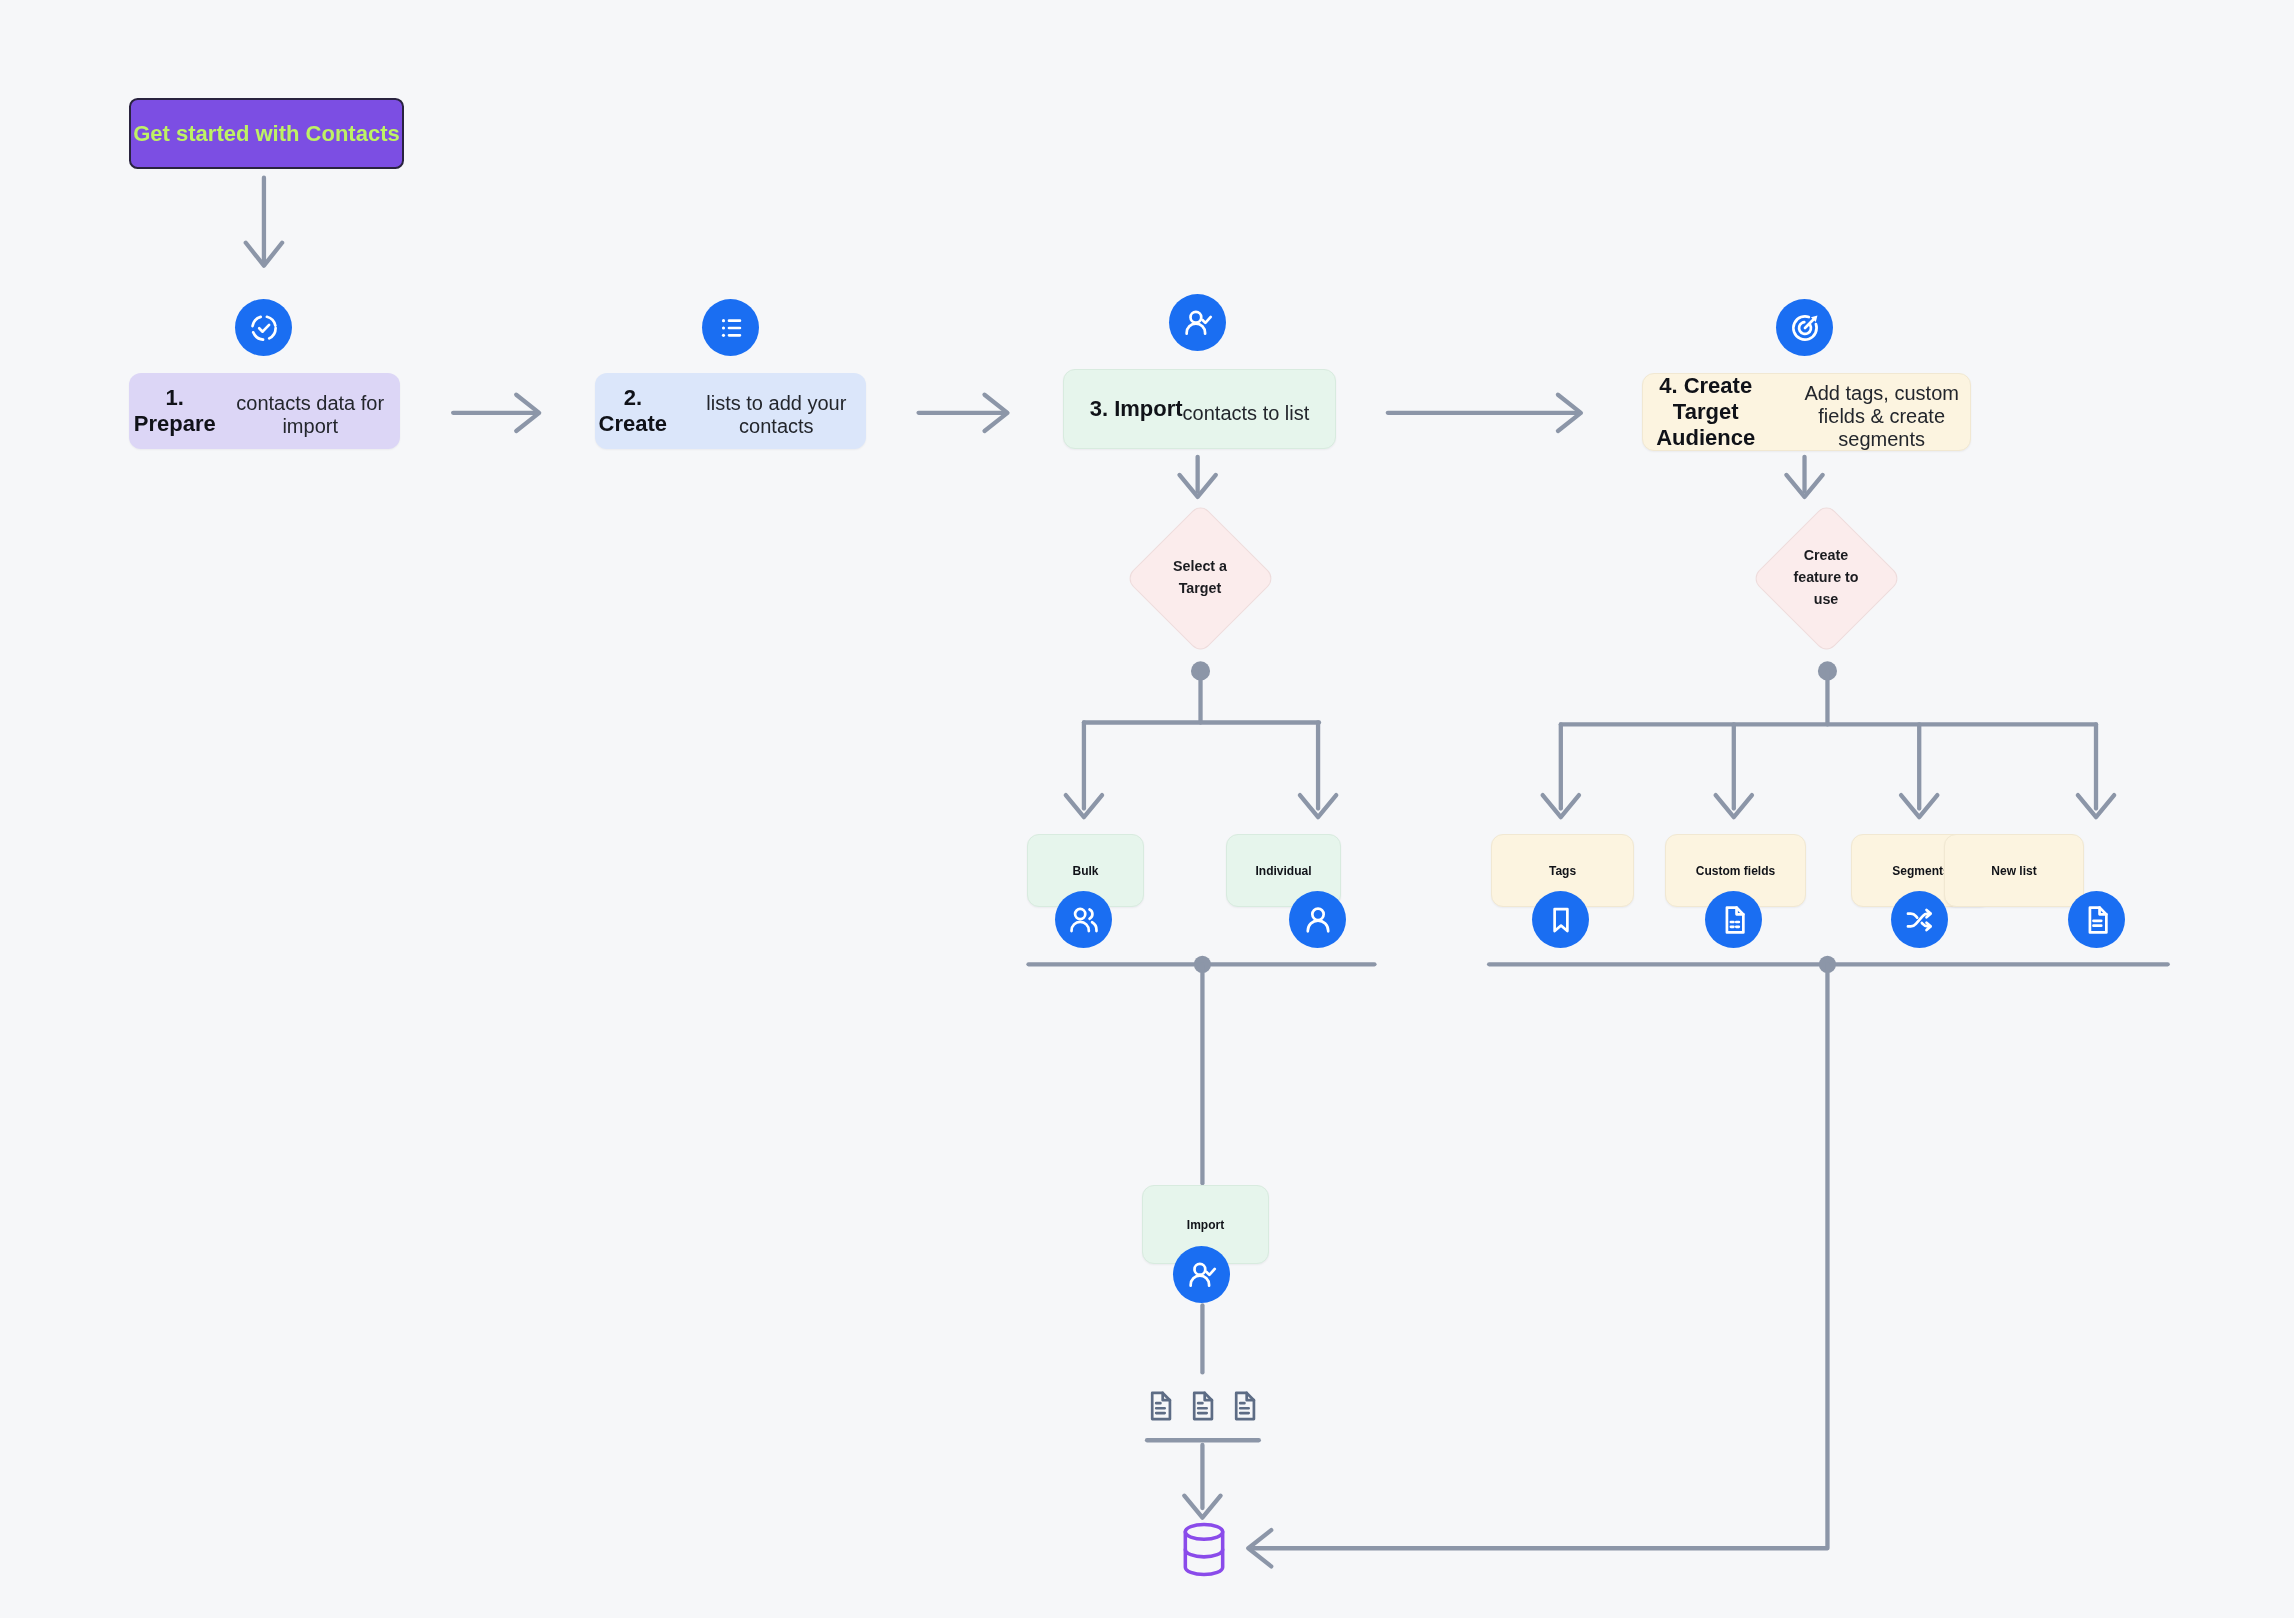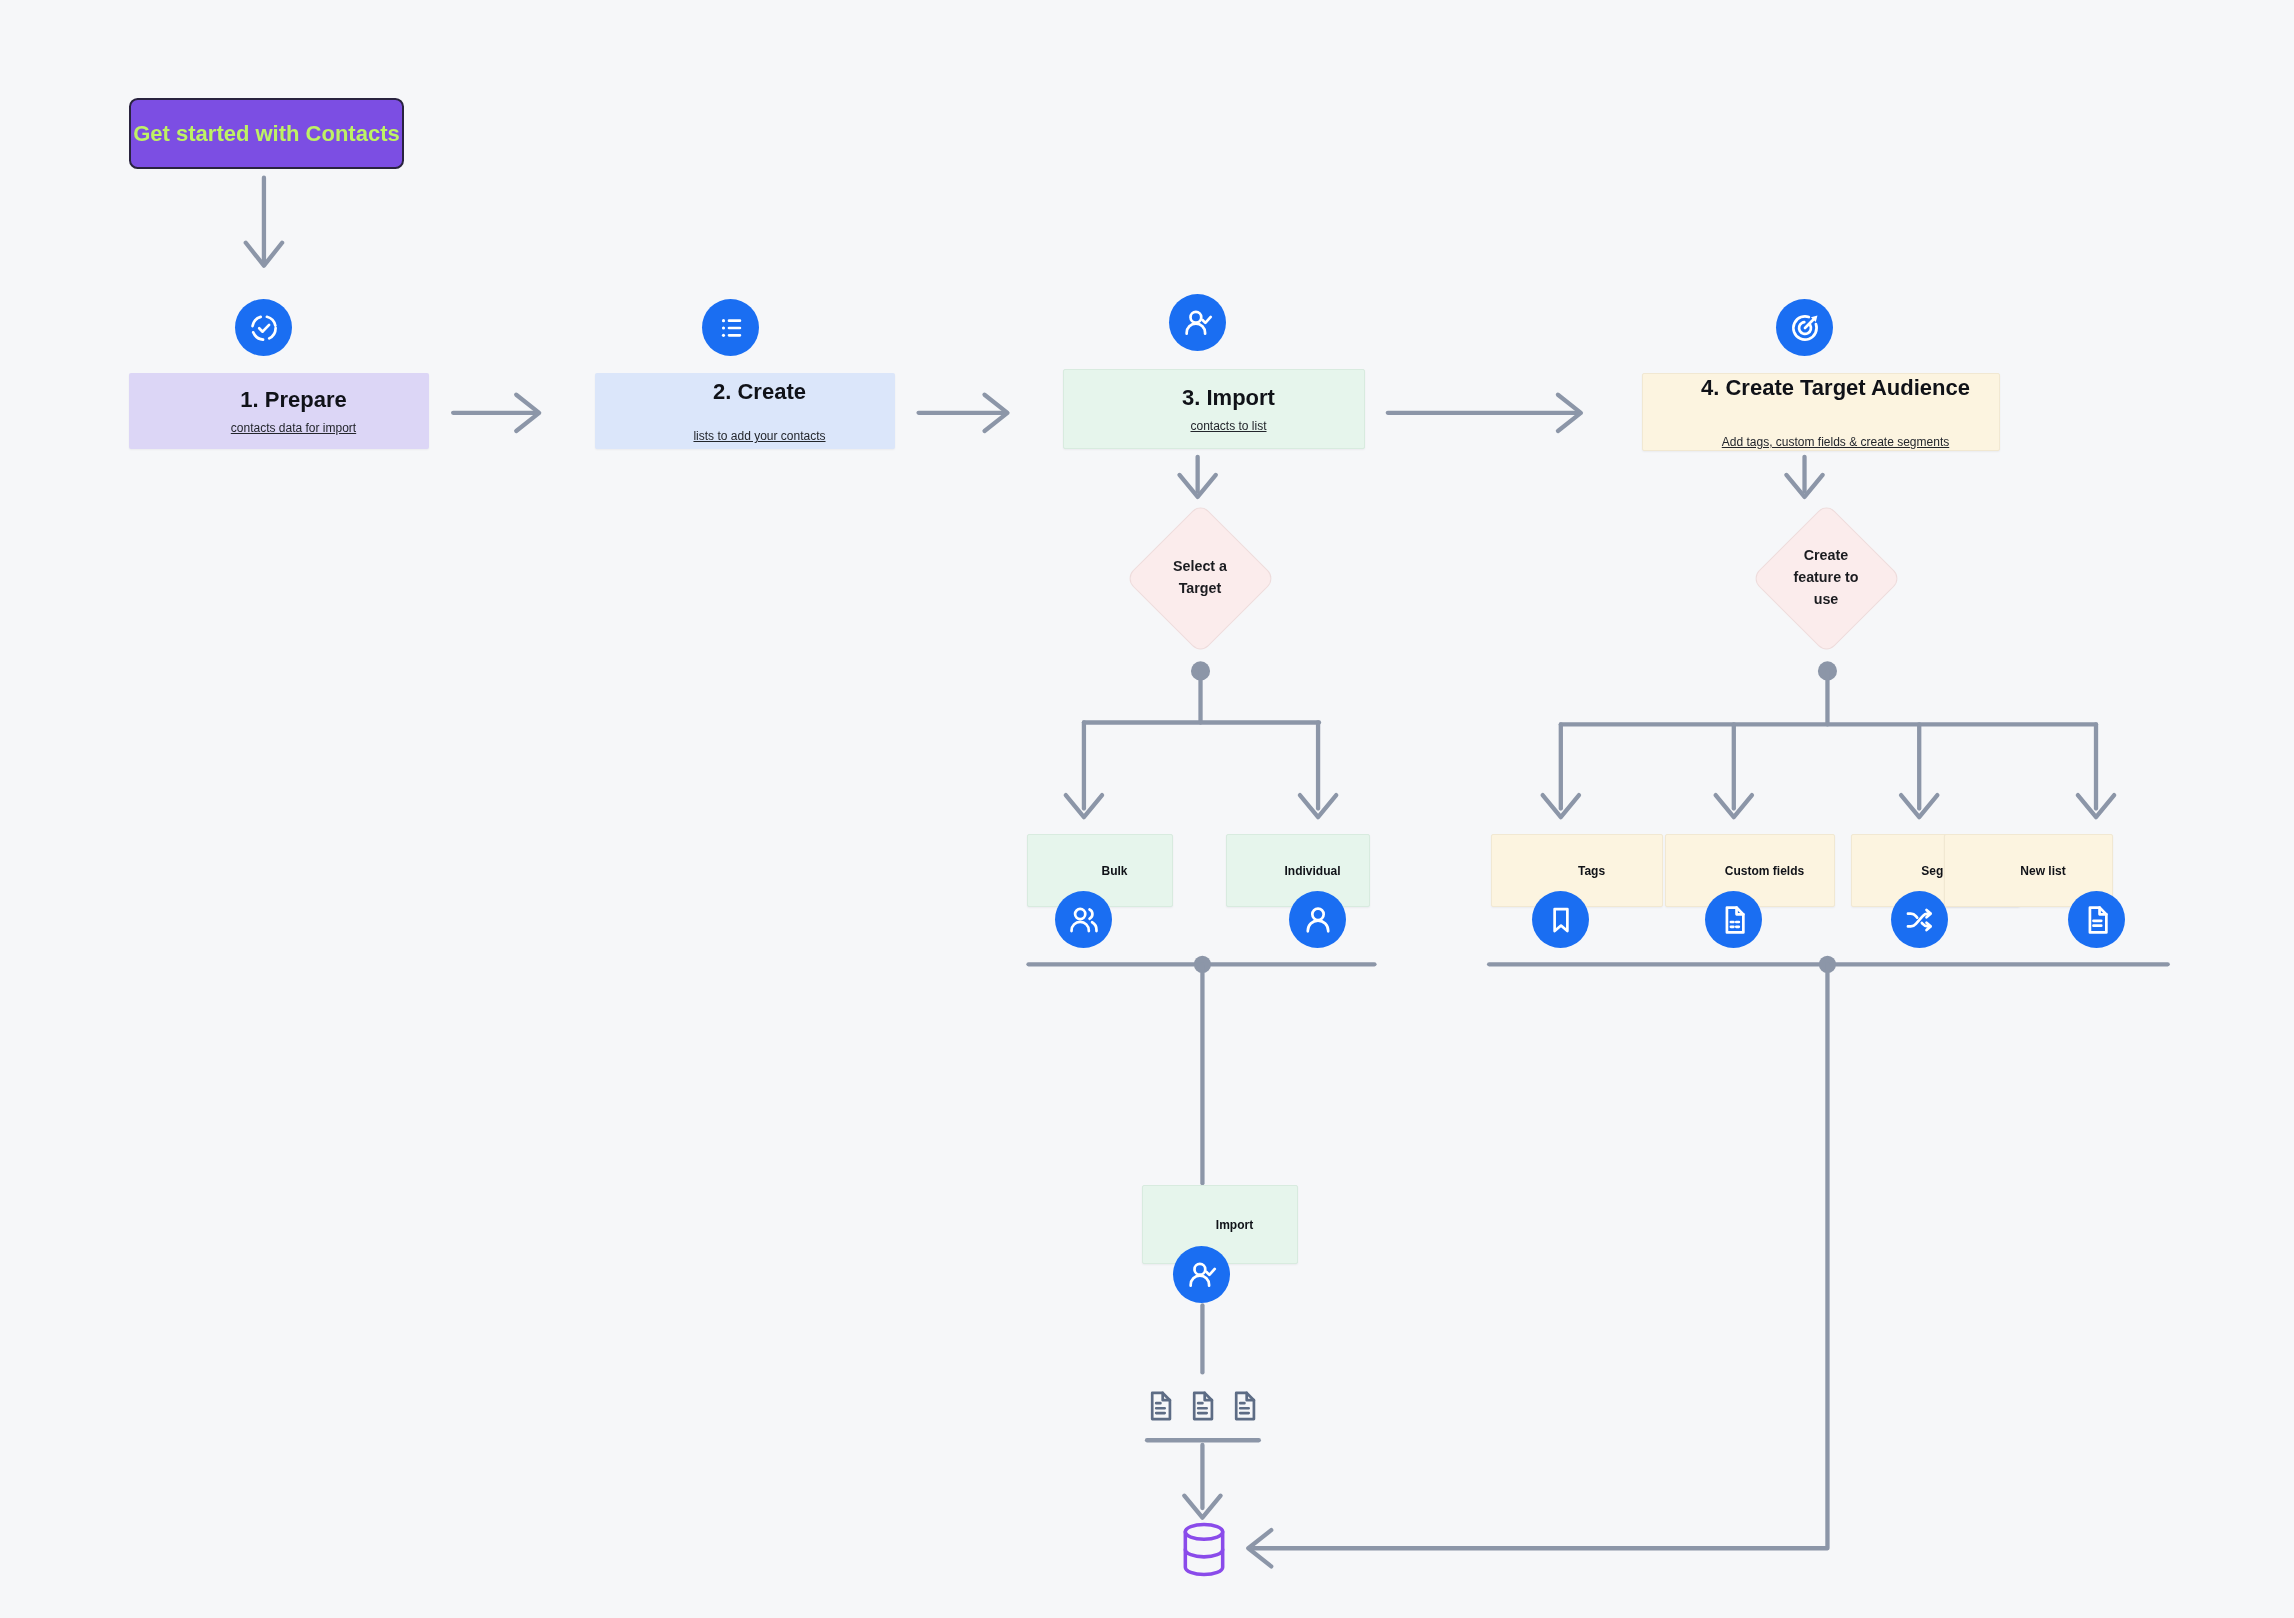--- a/index.html
+++ b/index.html
@@ -6,9 +6,9 @@
   .canvas{position:relative;width:2294px;height:1618px;background:#f6f7f9;overflow:hidden;
           font-family:"Liberation Sans", sans-serif;color:#17181c;}
   svg.connectors{position:absolute;left:0;top:0;}
-  .node{position:absolute;border-radius:2px;display:flex;flex-direction:column;
+  .node{position:absolute;border-radius:12px;display:flex;flex-direction:row;
         align-items:center;justify-content:center;text-align:center;
-        box-shadow:0 1px 1.9px rgba(16,24,40,.05);padding-left:29px;}
+        box-shadow:0 1px 1.9px rgba(16,24,40,.05);}
   .node .t{font-size:22px;font-weight:700;color:#101218;}
   .node .s{font-size:12px;color:#23262c;margin-top:8.6px;text-decoration:underline;}
   .box-lavender{background:#dcd6f6;}

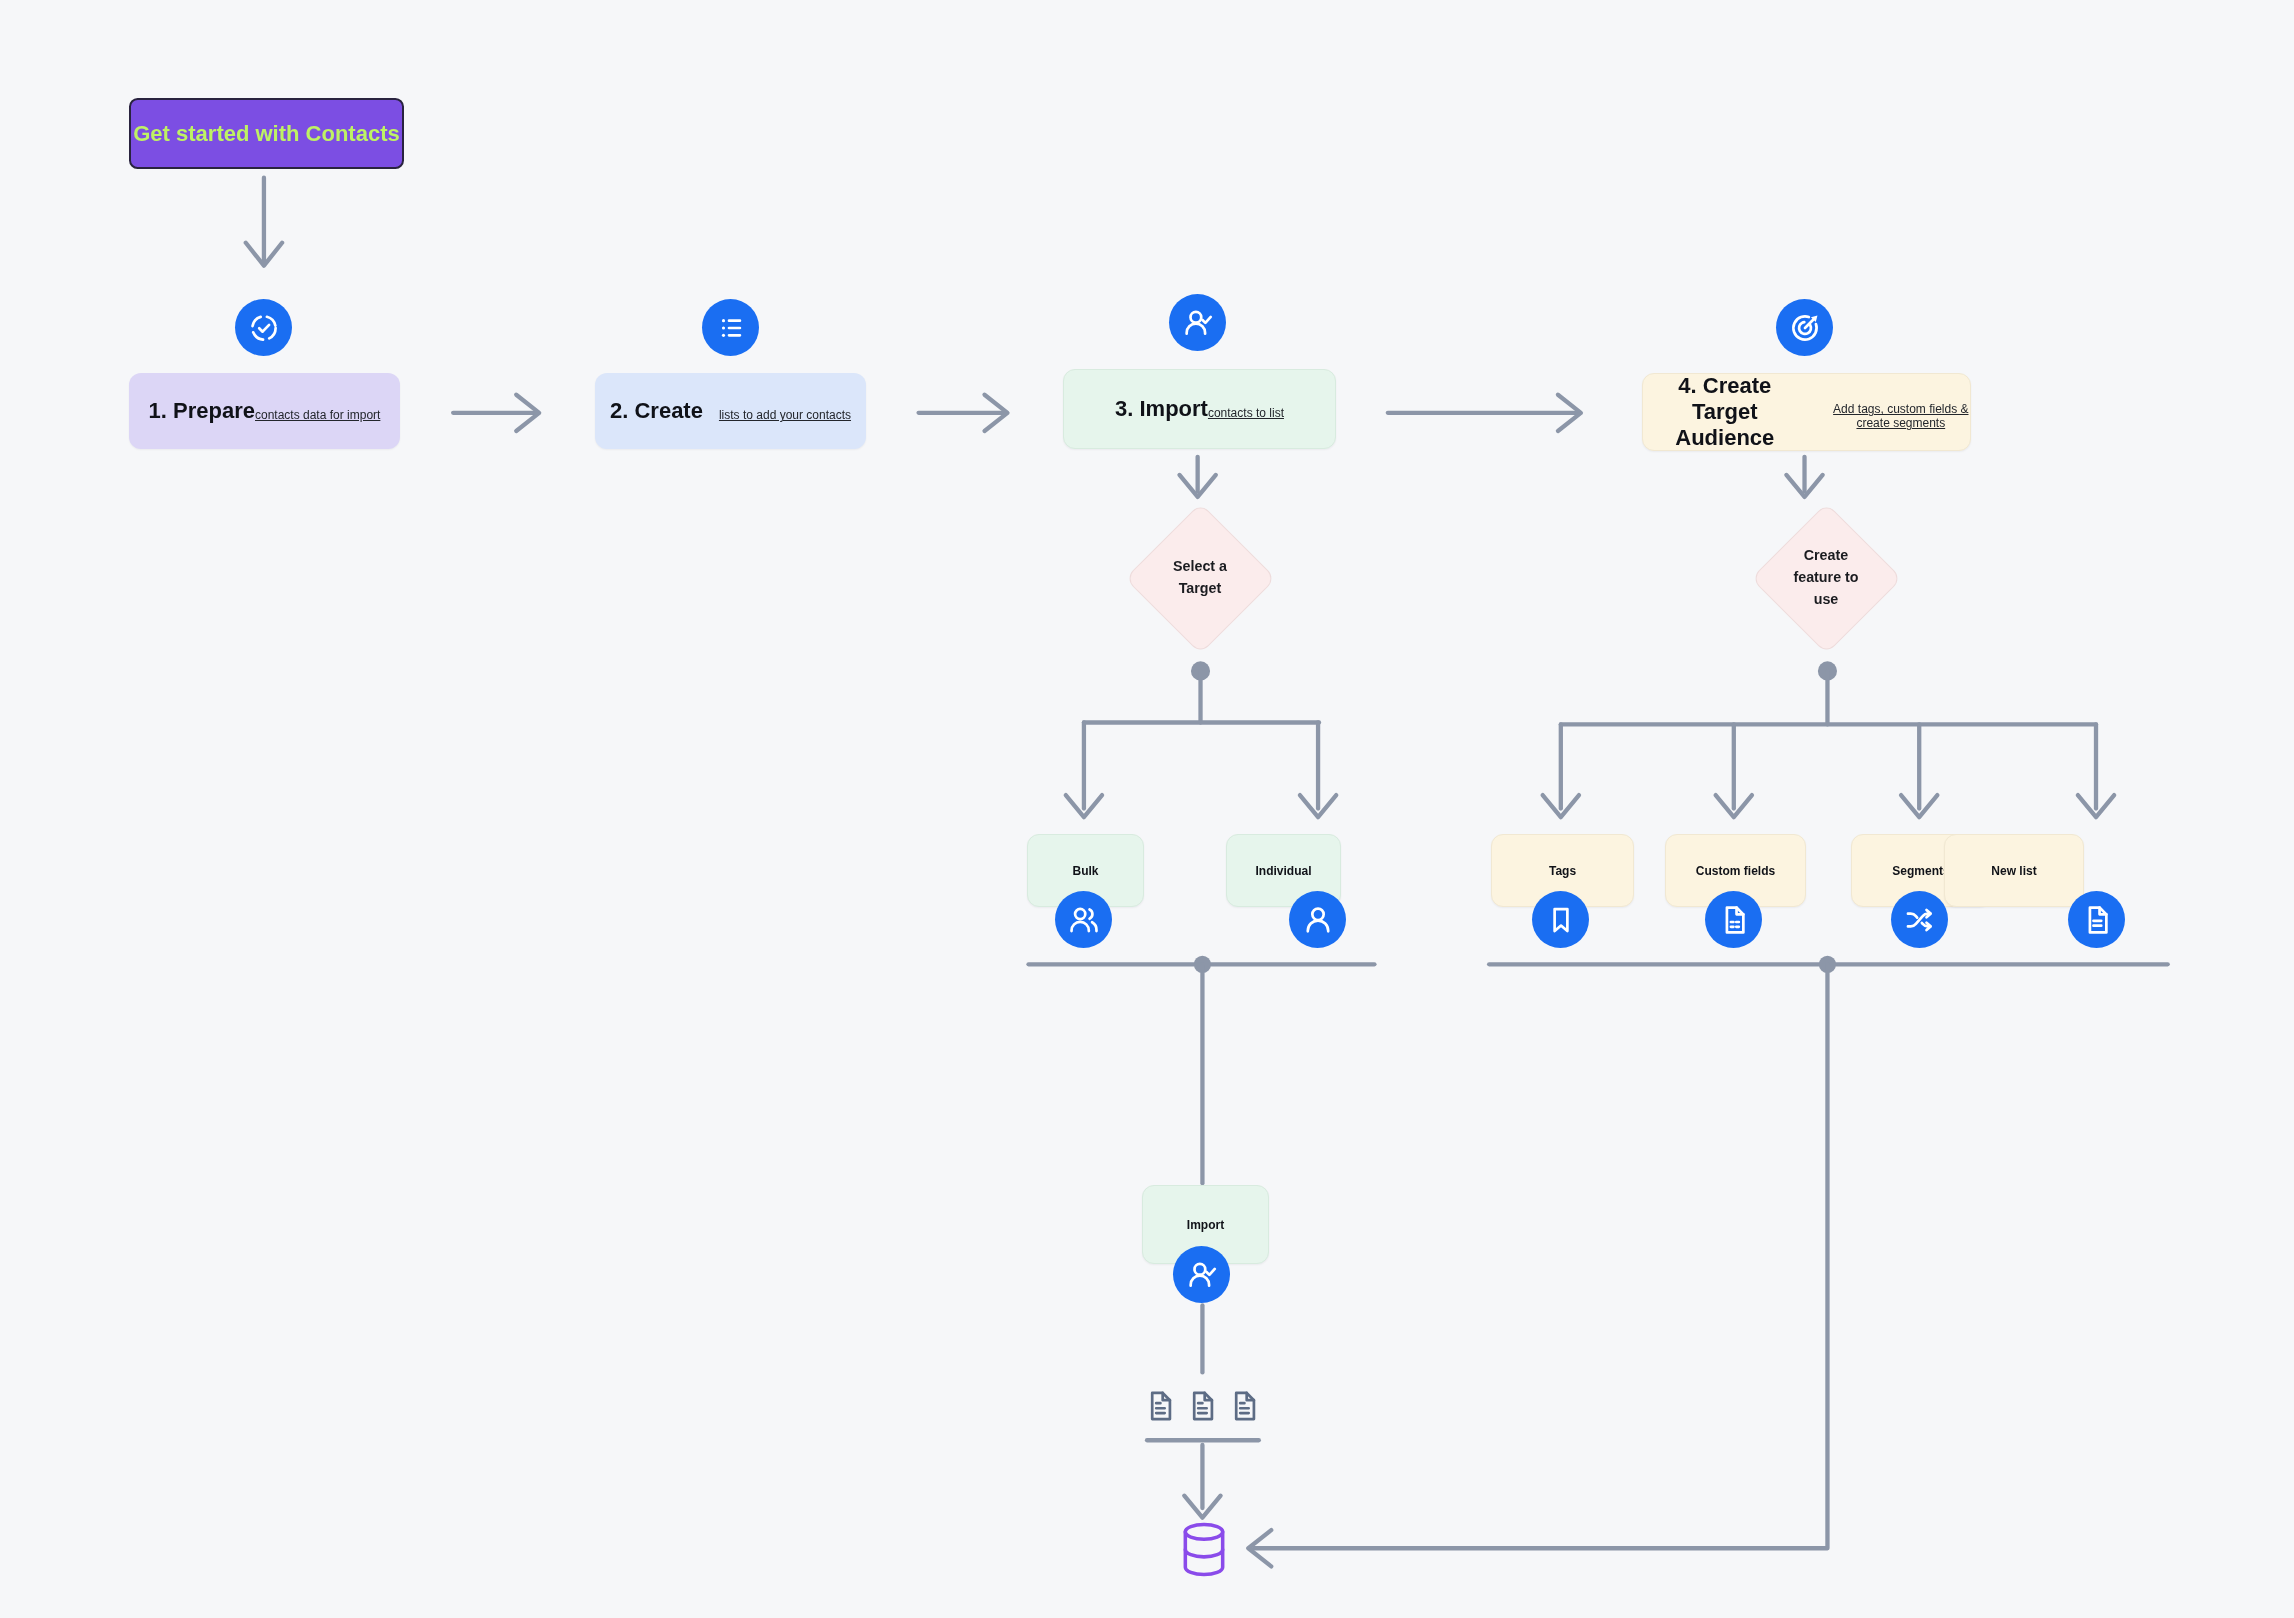--- a/index.html
+++ b/index.html
@@ -10,7 +10,7 @@
         align-items:center;justify-content:center;text-align:center;
         box-shadow:0 1px 1.9px rgba(16,24,40,.05);}
   .node .t{font-size:22px;font-weight:700;color:#101218;}
-  .node .s{font-size:12px;color:#23262c;margin-top:8.6px;text-decoration:underline;}
+  .node .s{font-size:20px;color:#23262c;margin-top:8.6px;}
   .box-lavender{background:#dcd6f6;}
   .box-blue{background:#dbe6fa;gap:16px;}
   .box-green{background:#e6f5ec;border:1.4px solid #d8ebdf;}

